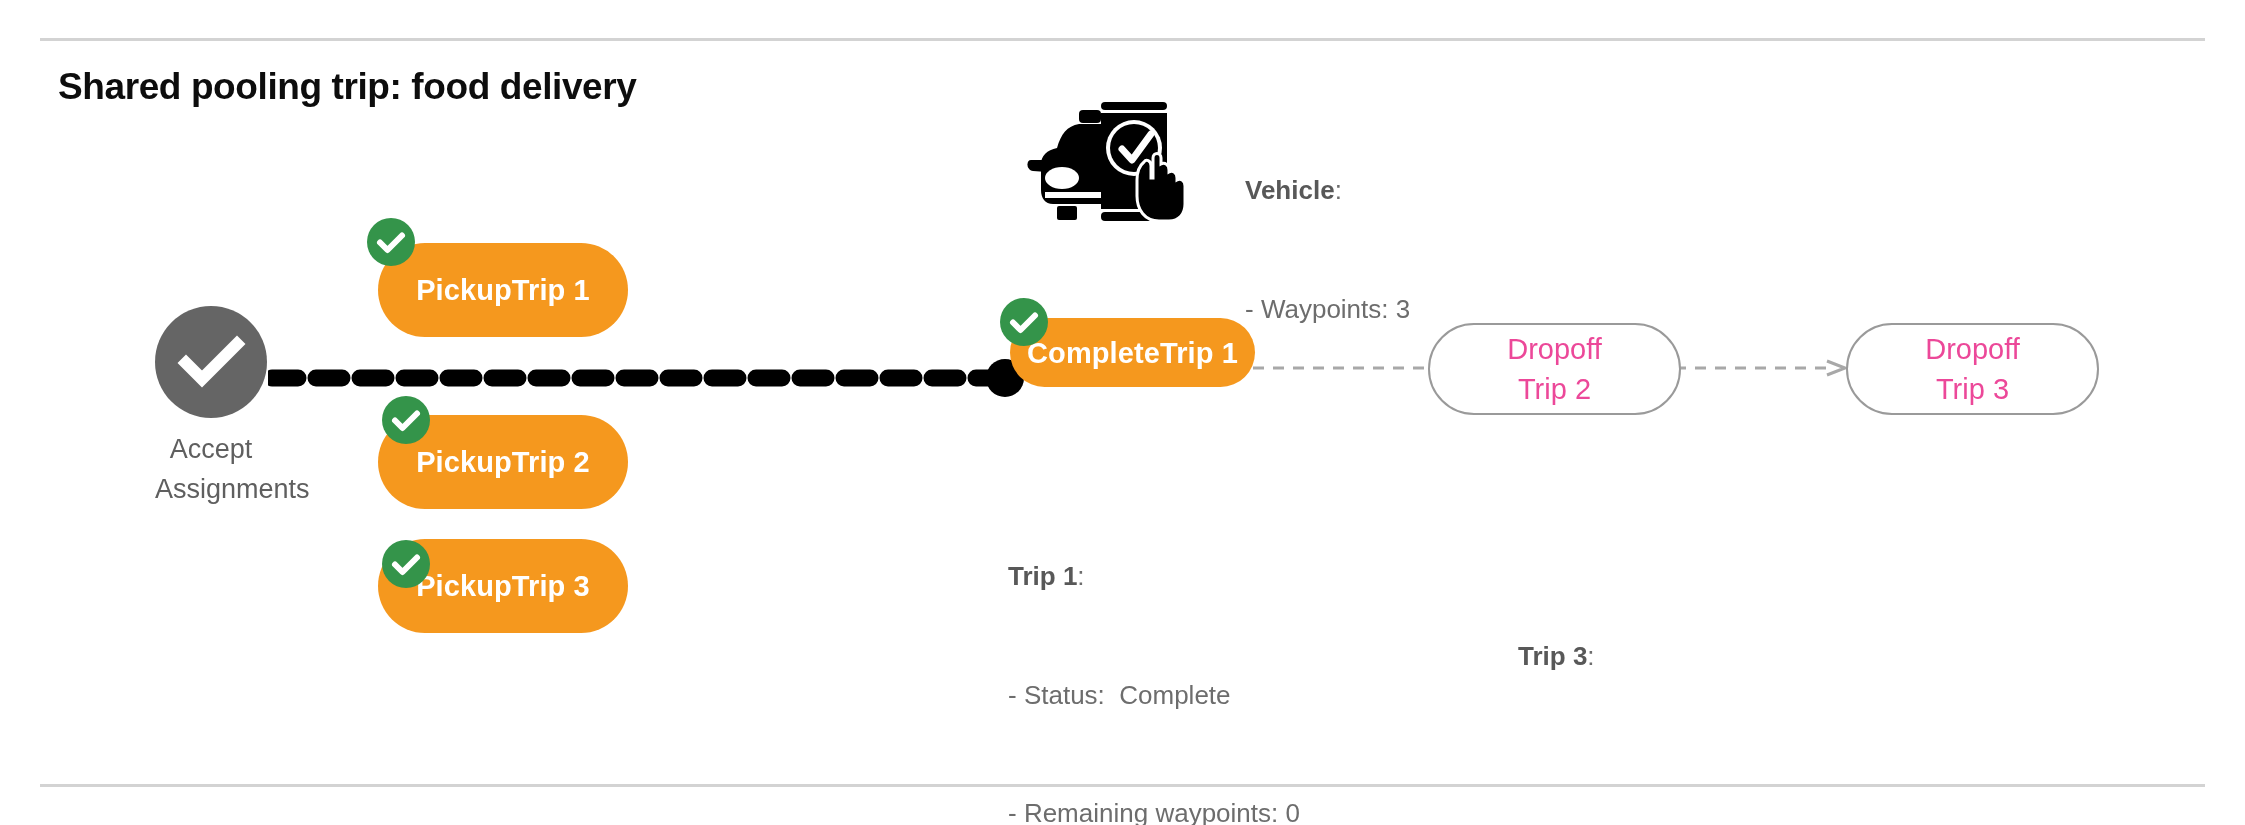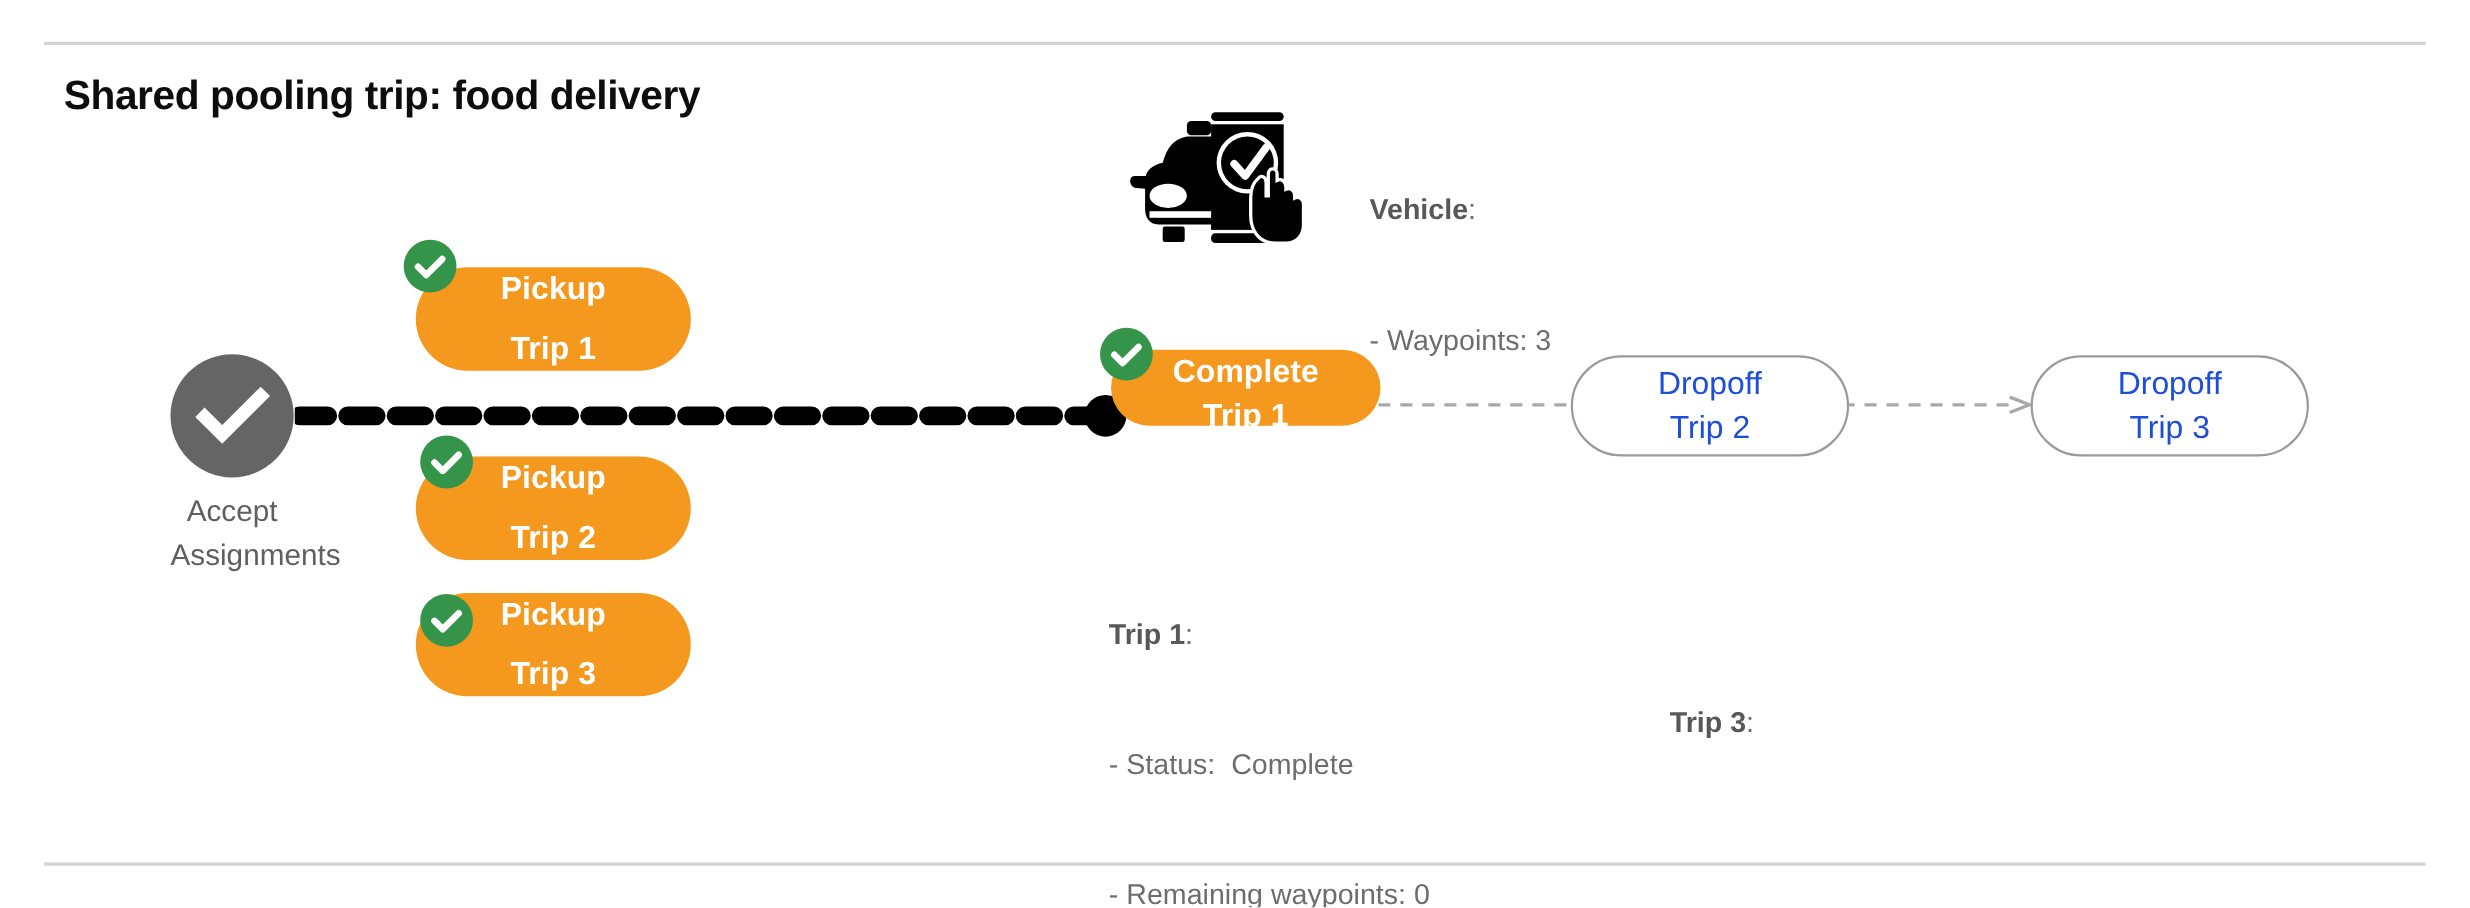--- a/index.html
+++ b/index.html
@@ -95,9 +95,9 @@
     font-weight: bold;
     line-height: 40px;
     display: flex;
-    flex-direction: column;
+    flex-direction: row;
     align-items: center;
-    justify-content: space-between;
+    justify-content: center;
     text-align: center;
     letter-spacing: 0.1px;
   }

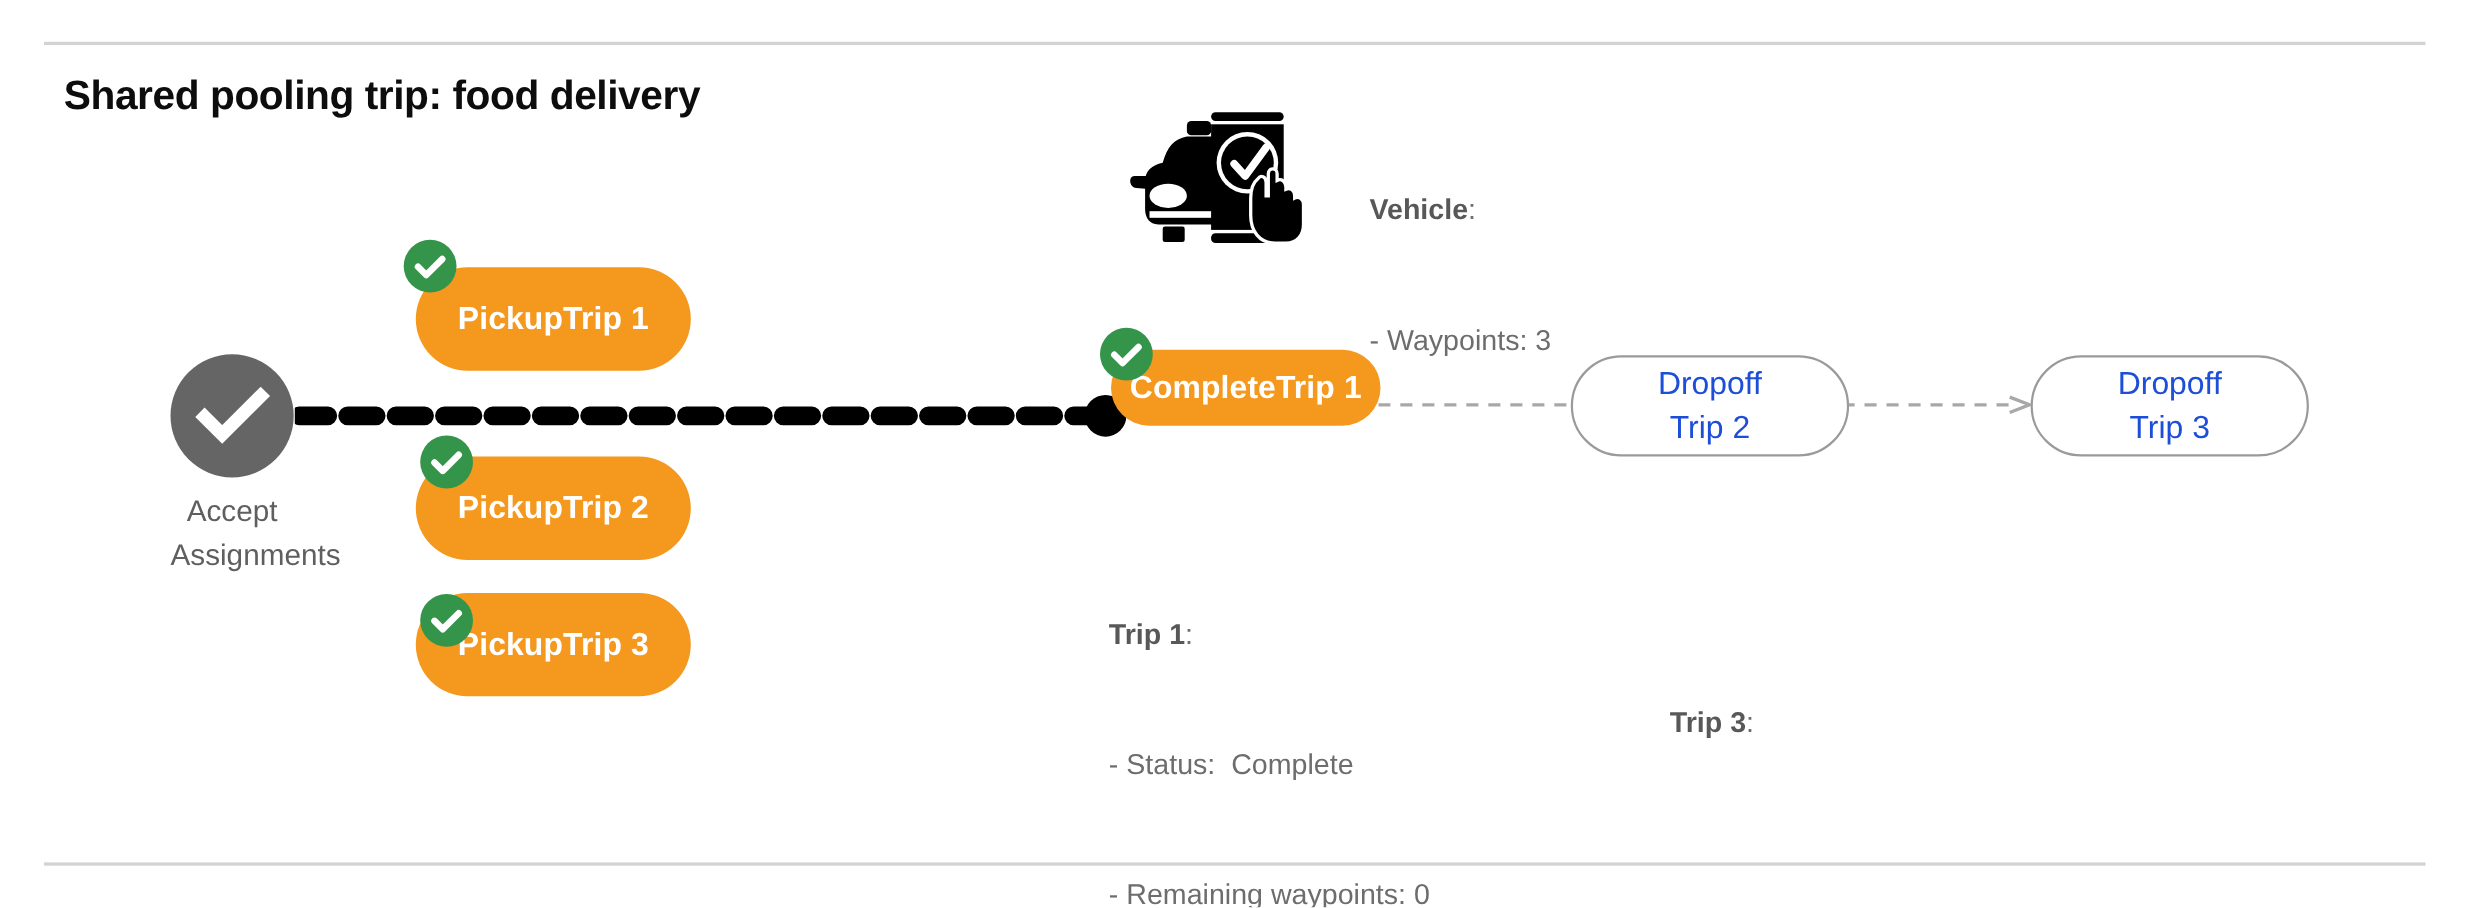--- a/index.html
+++ b/index.html
@@ -129,7 +129,7 @@
     background: #ffffff;
     border: 2px solid #9a9a9a;
     border-radius: 54px;
-    color: #1d4ed8;
+    color: #ec4899;
     font-size: 29px;
     line-height: 40px;
     display: flex;

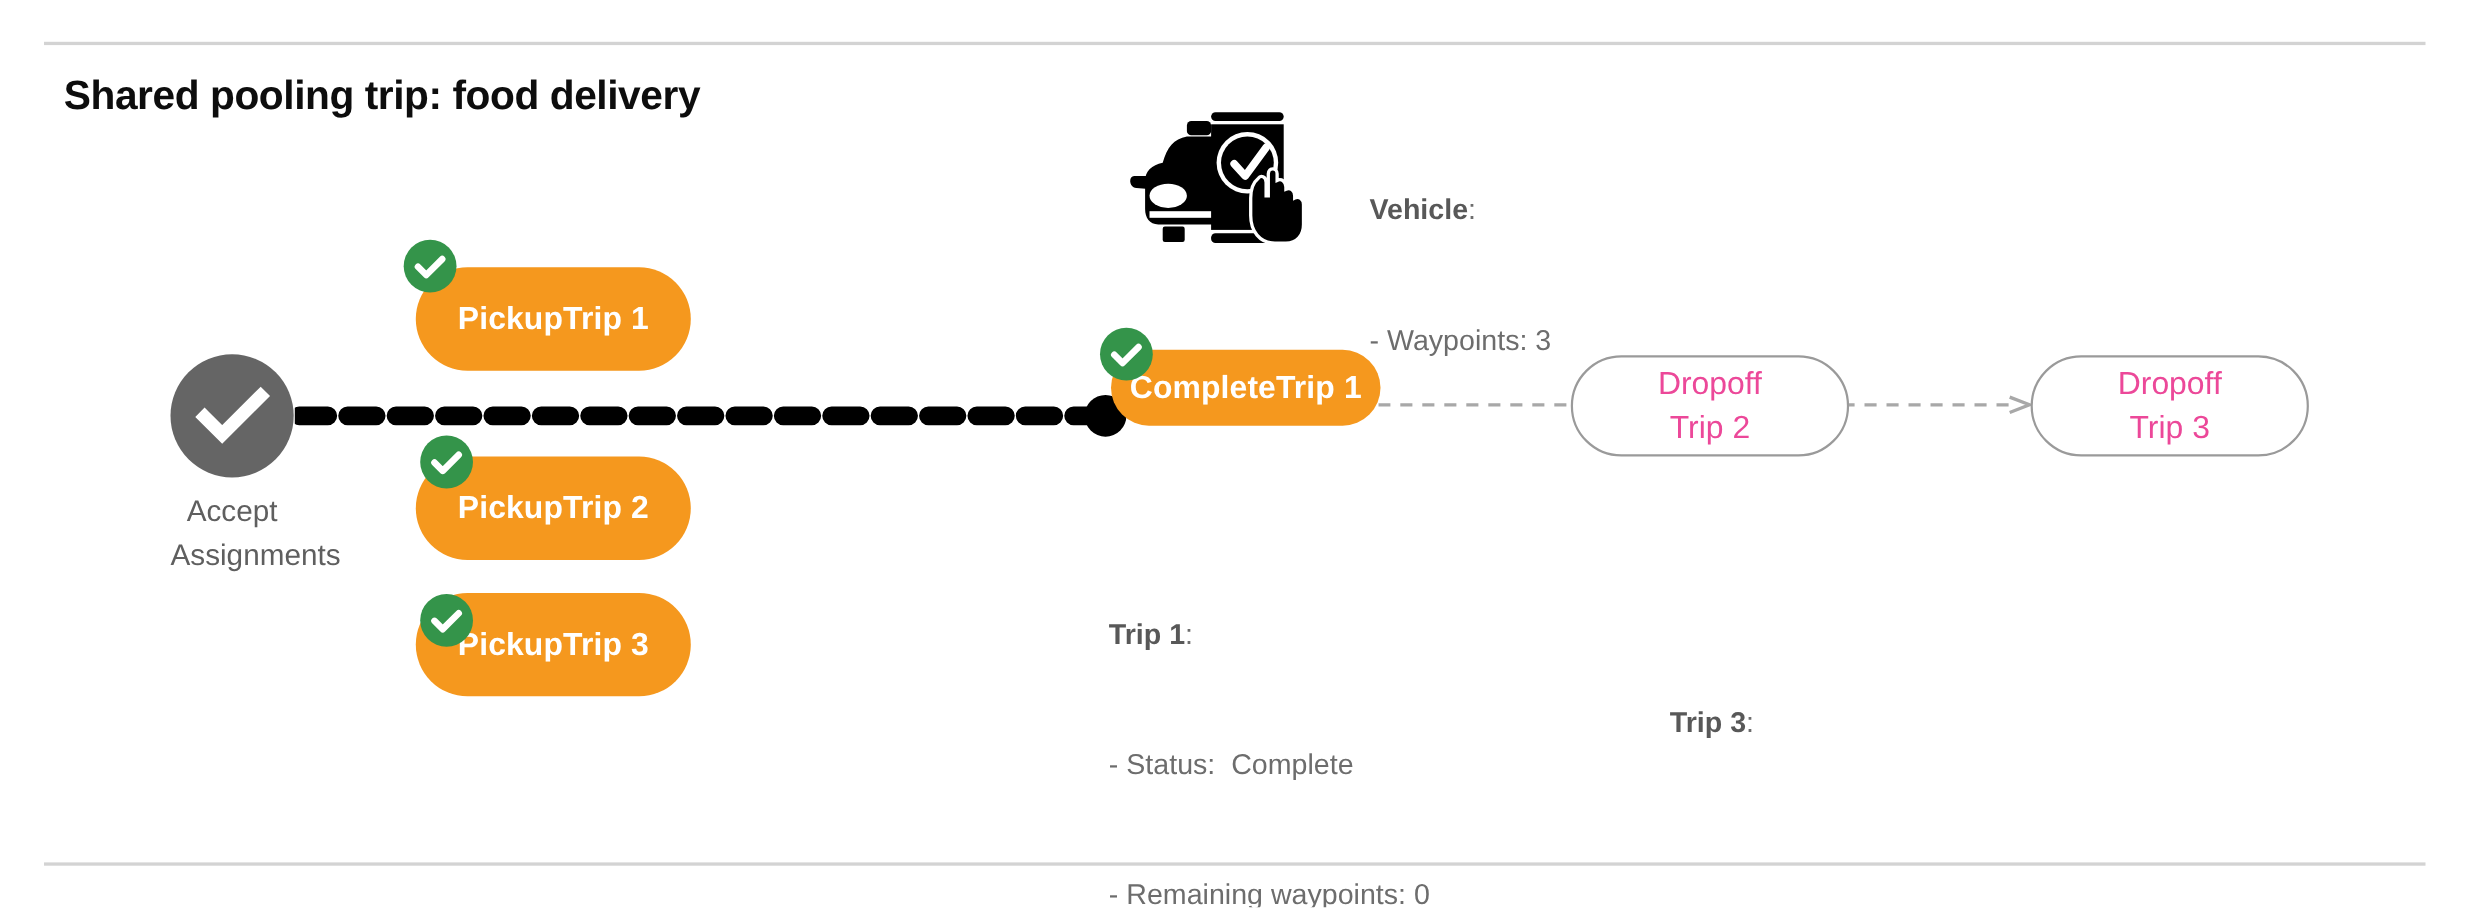--- a/index.html
+++ b/index.html
@@ -47,7 +47,7 @@
   .accept-node {
     position: absolute;
     left: 155px;
-    top: 322px;
+    top: 306px;
     width: 112px;
     text-align: center;
   }

